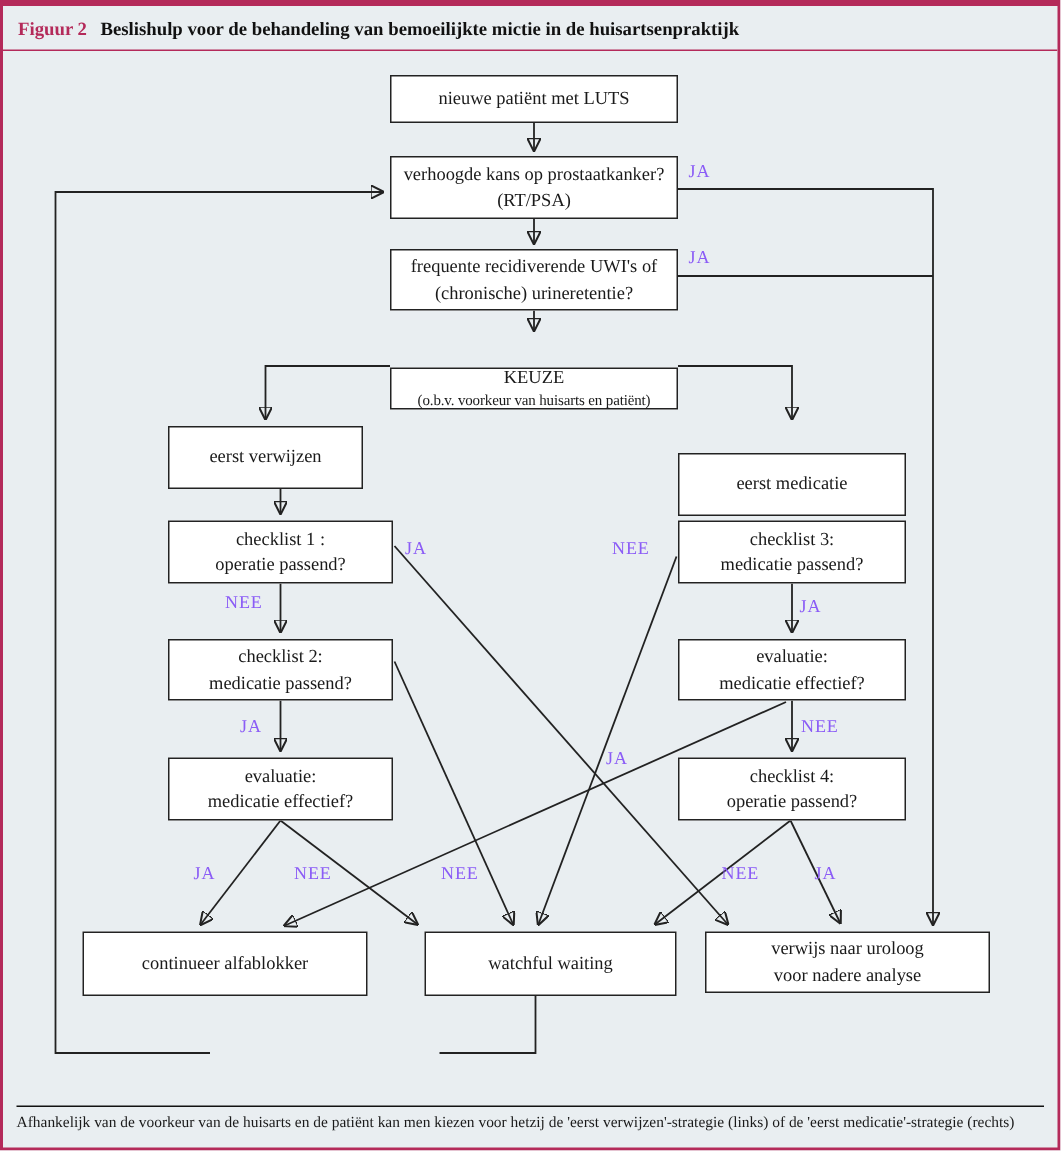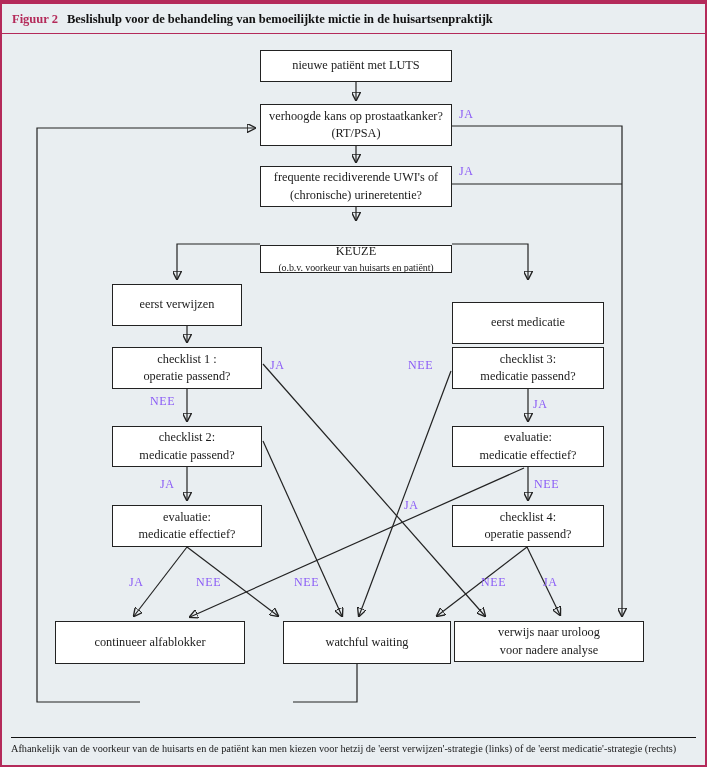--- a/index.html
+++ b/index.html
@@ -156,7 +156,7 @@
       <span>watchful waiting</span>
     </div>
 
-    <div class="node" style="left:452px;top:617px;width:190px;height:41px;">
+    <div class="node" style="left:468px;top:617px;width:190px;height:41px;">
       <span>verwijs naar uroloog</span>
       <span>voor nadere analyse</span>
     </div>

